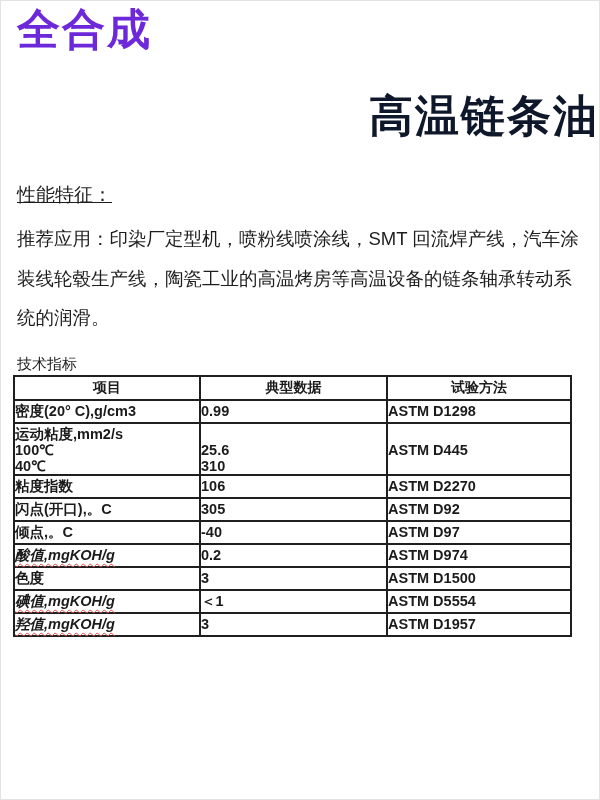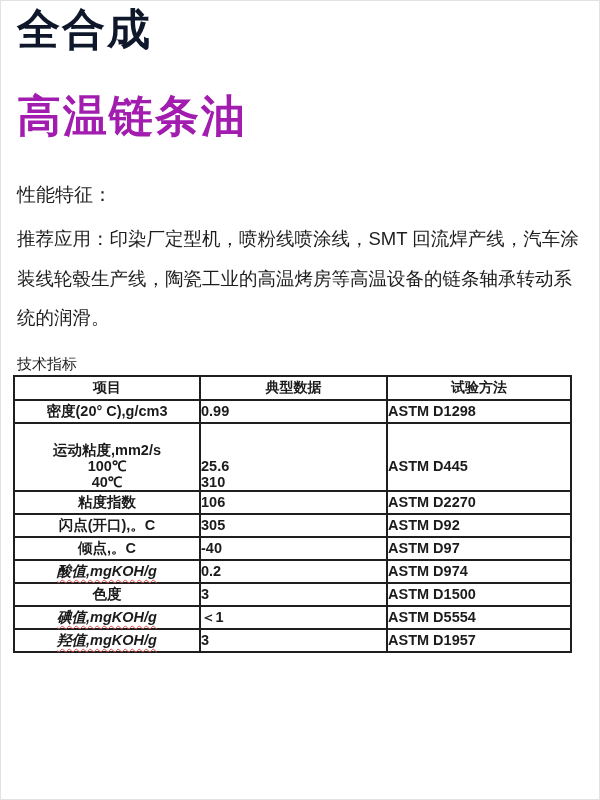--- a/index.html
+++ b/index.html
@@ -17,7 +17,7 @@
     margin:2px 0 0 16px;
     font-size:43px;line-height:52px;
     font-weight:900;letter-spacing:2px;
-    color:#0f172a;
+    color:#6d28d9;
   }
   .title-red{
     margin:34px 0 0 16px;

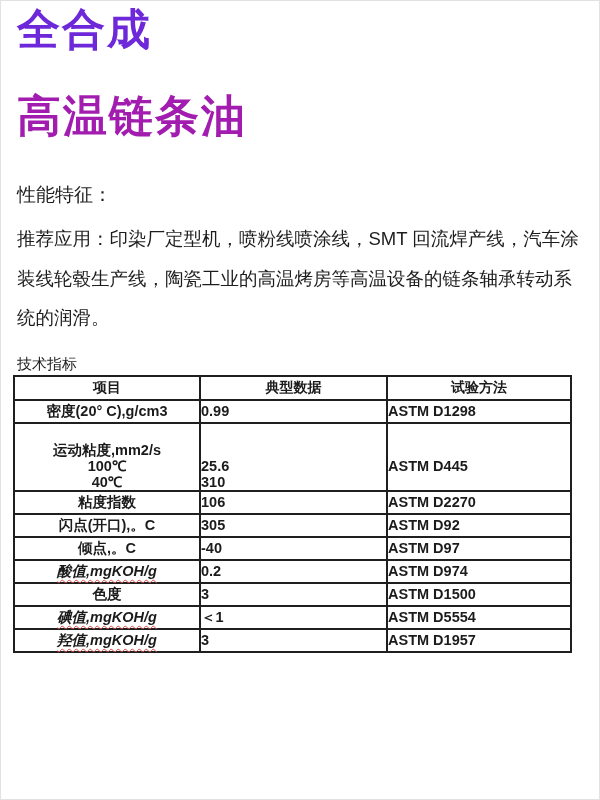--- a/index.html
+++ b/index.html
@@ -89,7 +89,7 @@
 
 <div class="page">
   <h1 class="title-black">全合成</h1>
-  <h2 class="title-red" style="color: #a21caf;">高温链条油</h2>
+  <h2 class="title-red" style="color: #0f172a; text-align: right;">高温链条油</h2>
 
   <p class="sec-heading">性能特征：</p>
   <p class="bodytext app-para">推荐应用：印染厂定型机，喷粉线喷涂线，SMT 回流焊产线，汽车涂装线轮毂生产线，陶瓷工业的高温烤房等高温设备的链条轴承转动系统的润滑。</p>

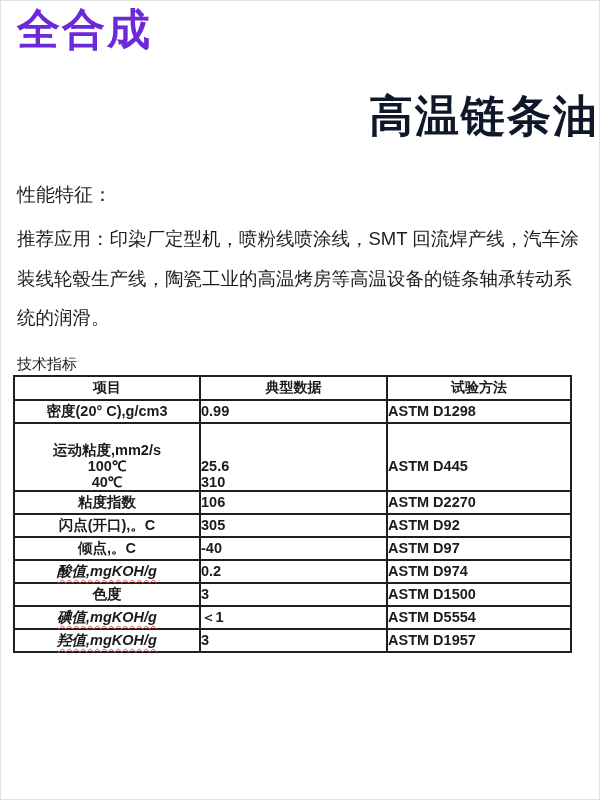--- a/index.html
+++ b/index.html
@@ -29,6 +29,7 @@
     margin:32px 16px 0 16px;
     font-size:19px;line-height:39px;
     font-weight:400;
+    text-decoration:underline;
   }
   p.bodytext{
     margin:2px 16px 0 16px;

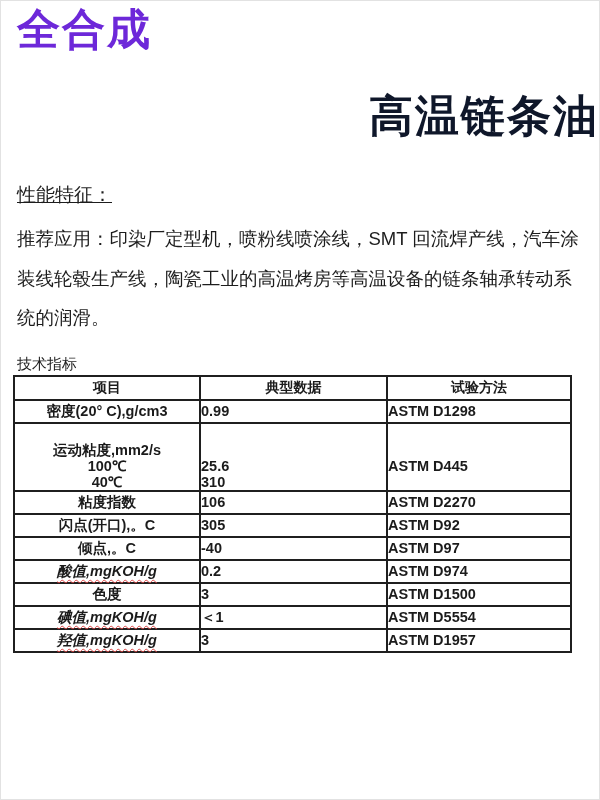--- a/index.html
+++ b/index.html
@@ -65,7 +65,7 @@
     font-size:14.5px;font-weight:700;
     vertical-align:middle;
   }
-  .c-item{text-align:center;padding-left:5px;}
+  .c-item{text-align:left;padding-left:5px;}
   .c-val,.c-method{}
   tr.multi td{
     height:48px;

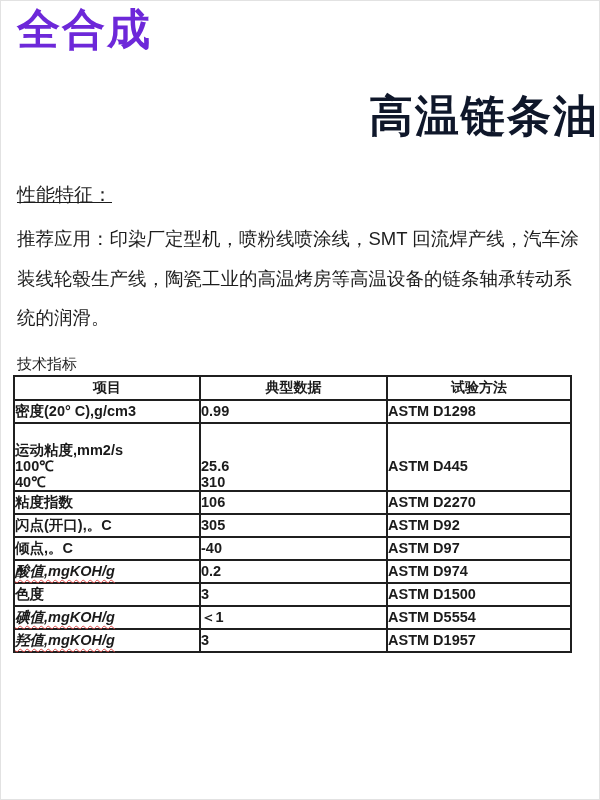--- a/index.html
+++ b/index.html
@@ -72,7 +72,7 @@
     vertical-align:top;
     line-height:16px;
     white-space:pre-line;
-    padding-top:18px;
+    padding-top:2px;
   }
   tr.multi td.c-method{vertical-align:middle;white-space:normal;}
   .squiggle{

